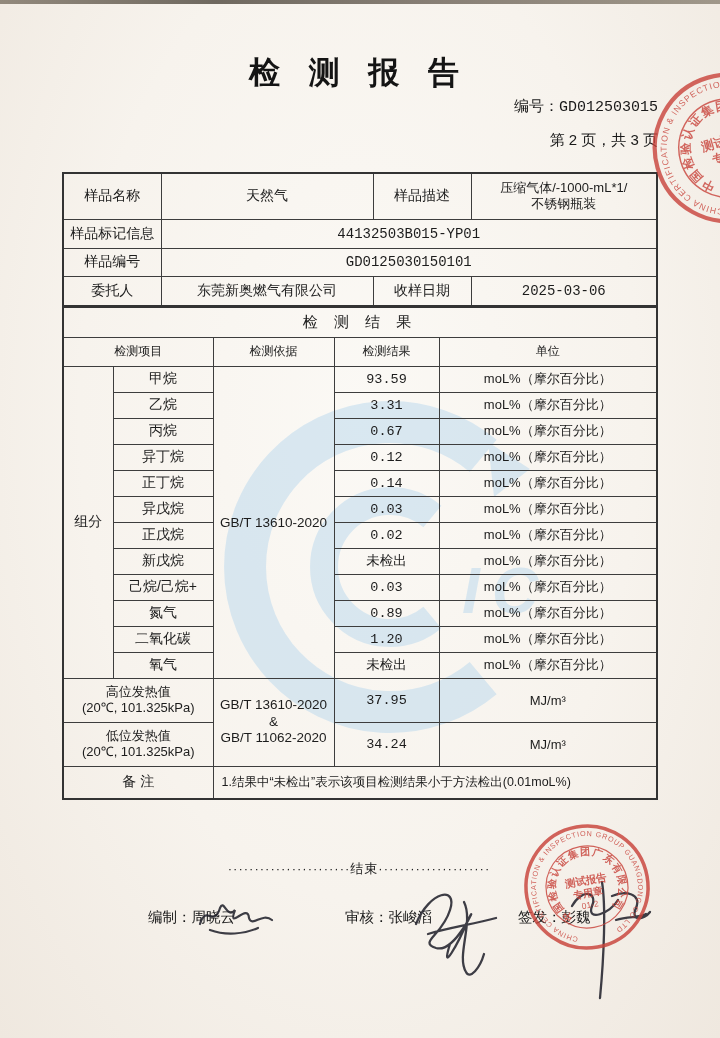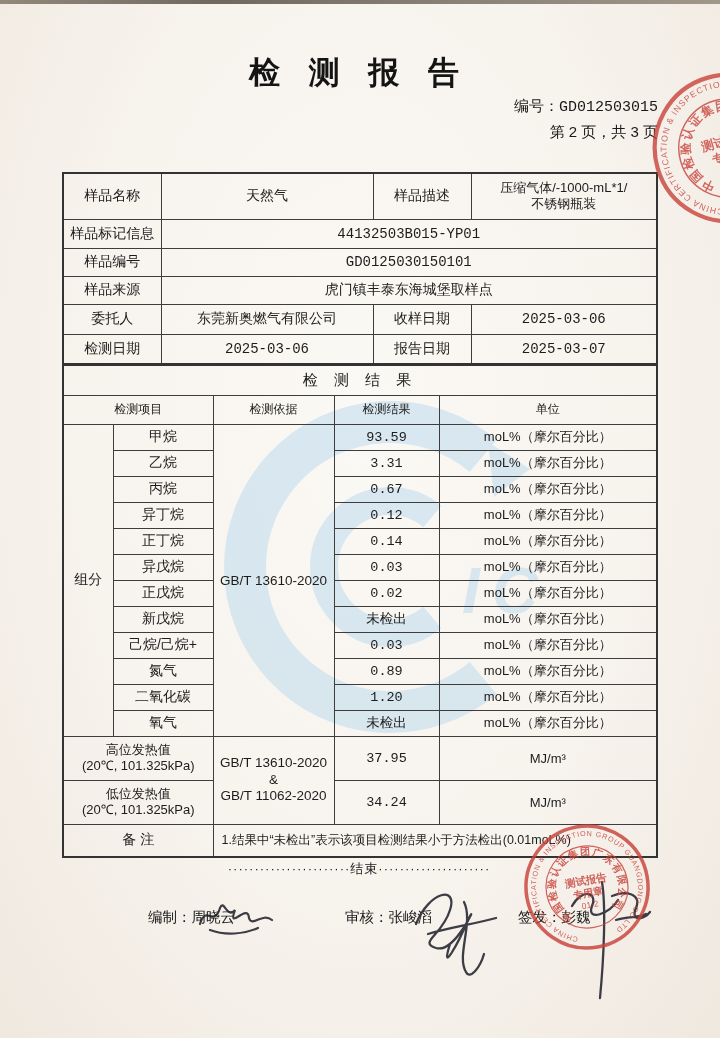--- a/index.html
+++ b/index.html
@@ -13,7 +13,7 @@
          font-size:31px;font-weight:700;letter-spacing:10px;color:#141414;}
   .meta{position:absolute;right:62px;text-align:right;font-size:15px;color:#191919;}
   .meta-no{top:97px;}
-  .meta-page{top:123px;}
+  .meta-page{top:131px;}
   .num{font-family:"Liberation Mono","DejaVu Sans Mono",monospace;letter-spacing:0;}
 
   .tables{position:absolute;left:62px;top:172px;width:594px;}

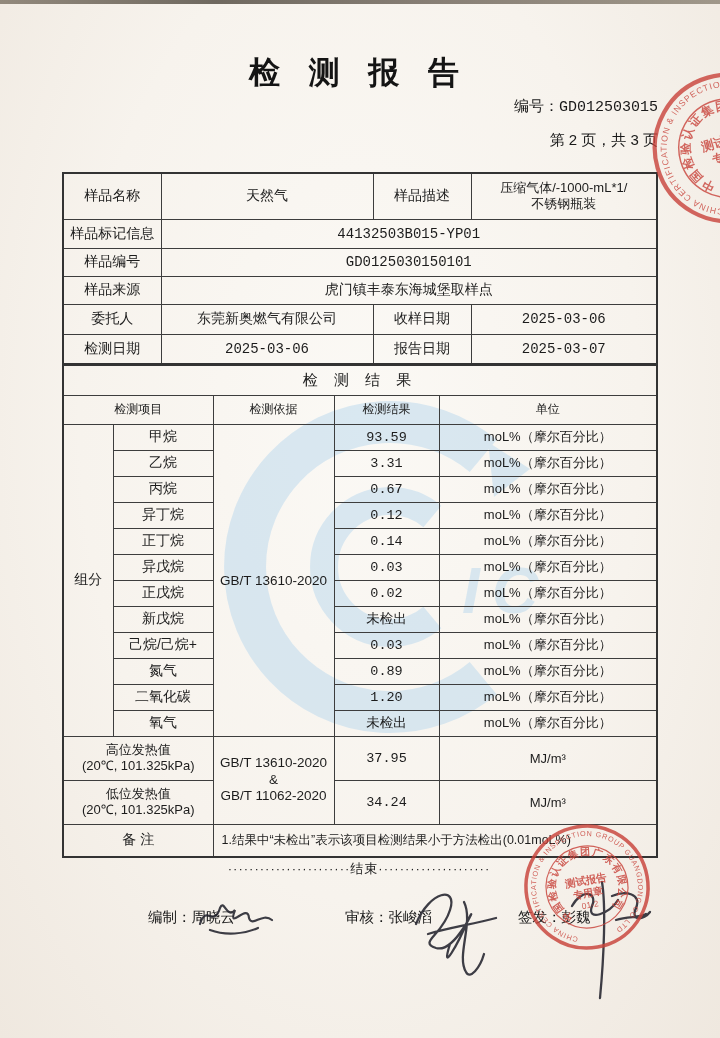--- a/index.html
+++ b/index.html
@@ -88,10 +88,6 @@
         <td class="lbl">样品编号</td>
         <td class="val num" colspan="3">GD0125030150101</td>
       </tr>
-      <tr style="height:28px">
-        <td class="lbl">样品来源</td>
-        <td class="val" colspan="3">虎门镇丰泰东海城堡取样点</td>
-      </tr>
       <tr style="height:30px">
         <td class="lbl">委托人</td>
         <td class="val">东莞新奥燃气有限公司</td>

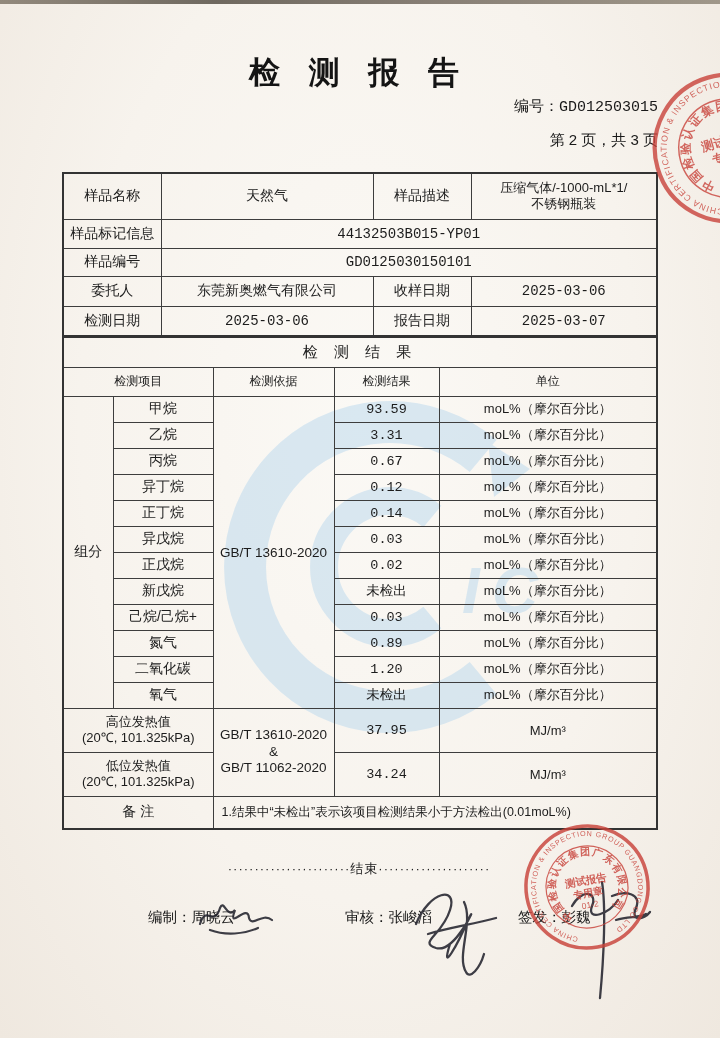--- a/index.html
+++ b/index.html
@@ -94,12 +94,6 @@
         <td class="lbl">收样日期</td>
         <td class="val num">2025-03-06</td>
       </tr>
-      <tr style="height:30px">
-        <td class="lbl">检测日期</td>
-        <td class="val num">2025-03-06</td>
-        <td class="lbl">报告日期</td>
-        <td class="val num">2025-03-07</td>
-      </tr>
     </tbody>
       </table>
 

